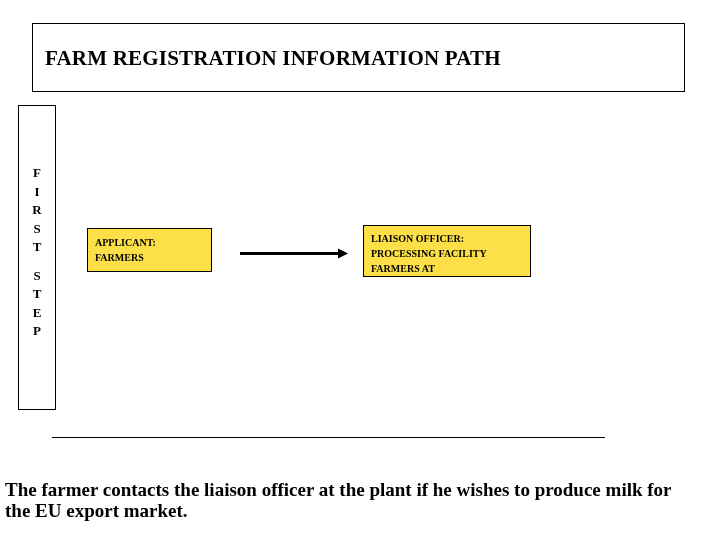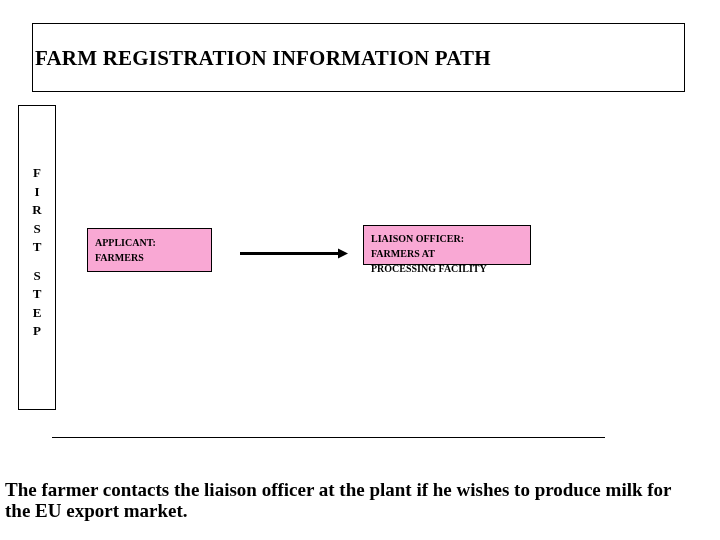--- a/index.html
+++ b/index.html
@@ -38,7 +38,7 @@
   }
   .title-text {
     position: absolute;
-    left: 2px;
+    left: 12px;
     top: 22px;
     font-size: 21px;
     font-weight: bold;

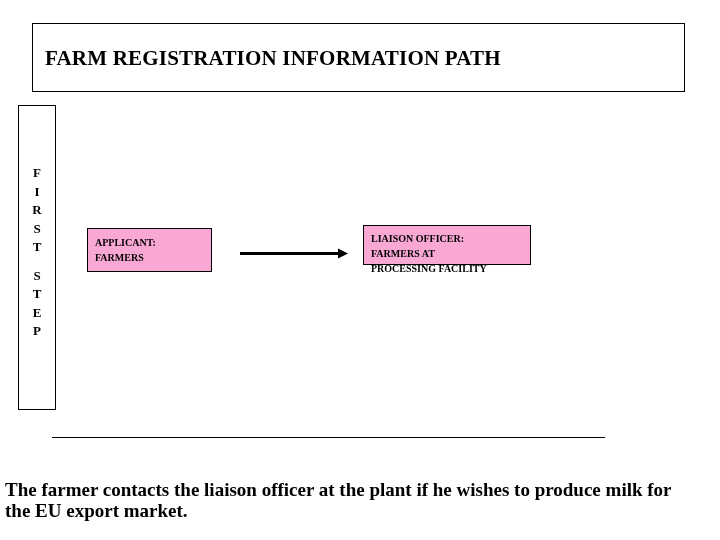--- a/index.html
+++ b/index.html
@@ -82,7 +82,7 @@
     position: absolute;
     border: 1.5px solid #000000;
     box-sizing: border-box;
-    background: #f9a8d4;
+    background: #fde047;
   }
   .flow-box .line {
     display: block;

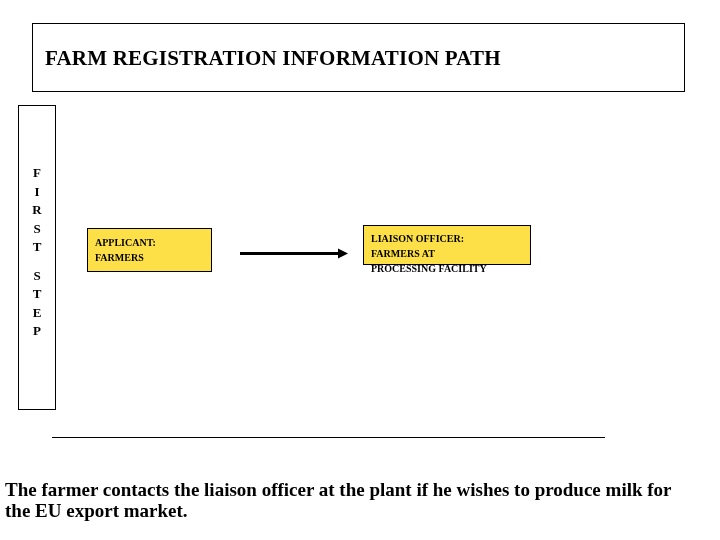--- a/index.html
+++ b/index.html
@@ -109,7 +109,7 @@
     left: 363px;
     top: 225px;
     width: 168px;
-    height: 40px;
+    height: 52px;
   }
   .liaison-box .lines {
     position: absolute;

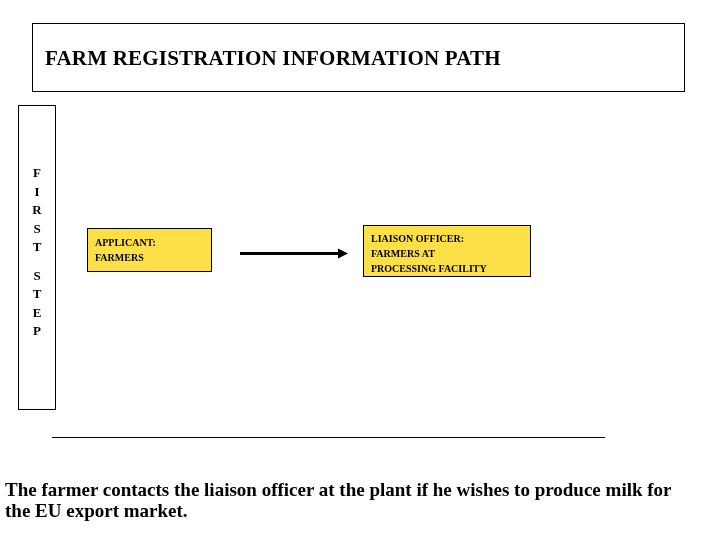--- a/index.html
+++ b/index.html
@@ -193,8 +193,8 @@
   <div class="flow-box liaison-box">
     <div class="lines">
       <span class="line">LIAISON OFFICER:</span>
+      <span class="line">PROCESSING FACILITY</span>
       <span class="line">FARMERS AT</span>
-      <span class="line">PROCESSING FACILITY</span>
     </div>
   </div>
 

